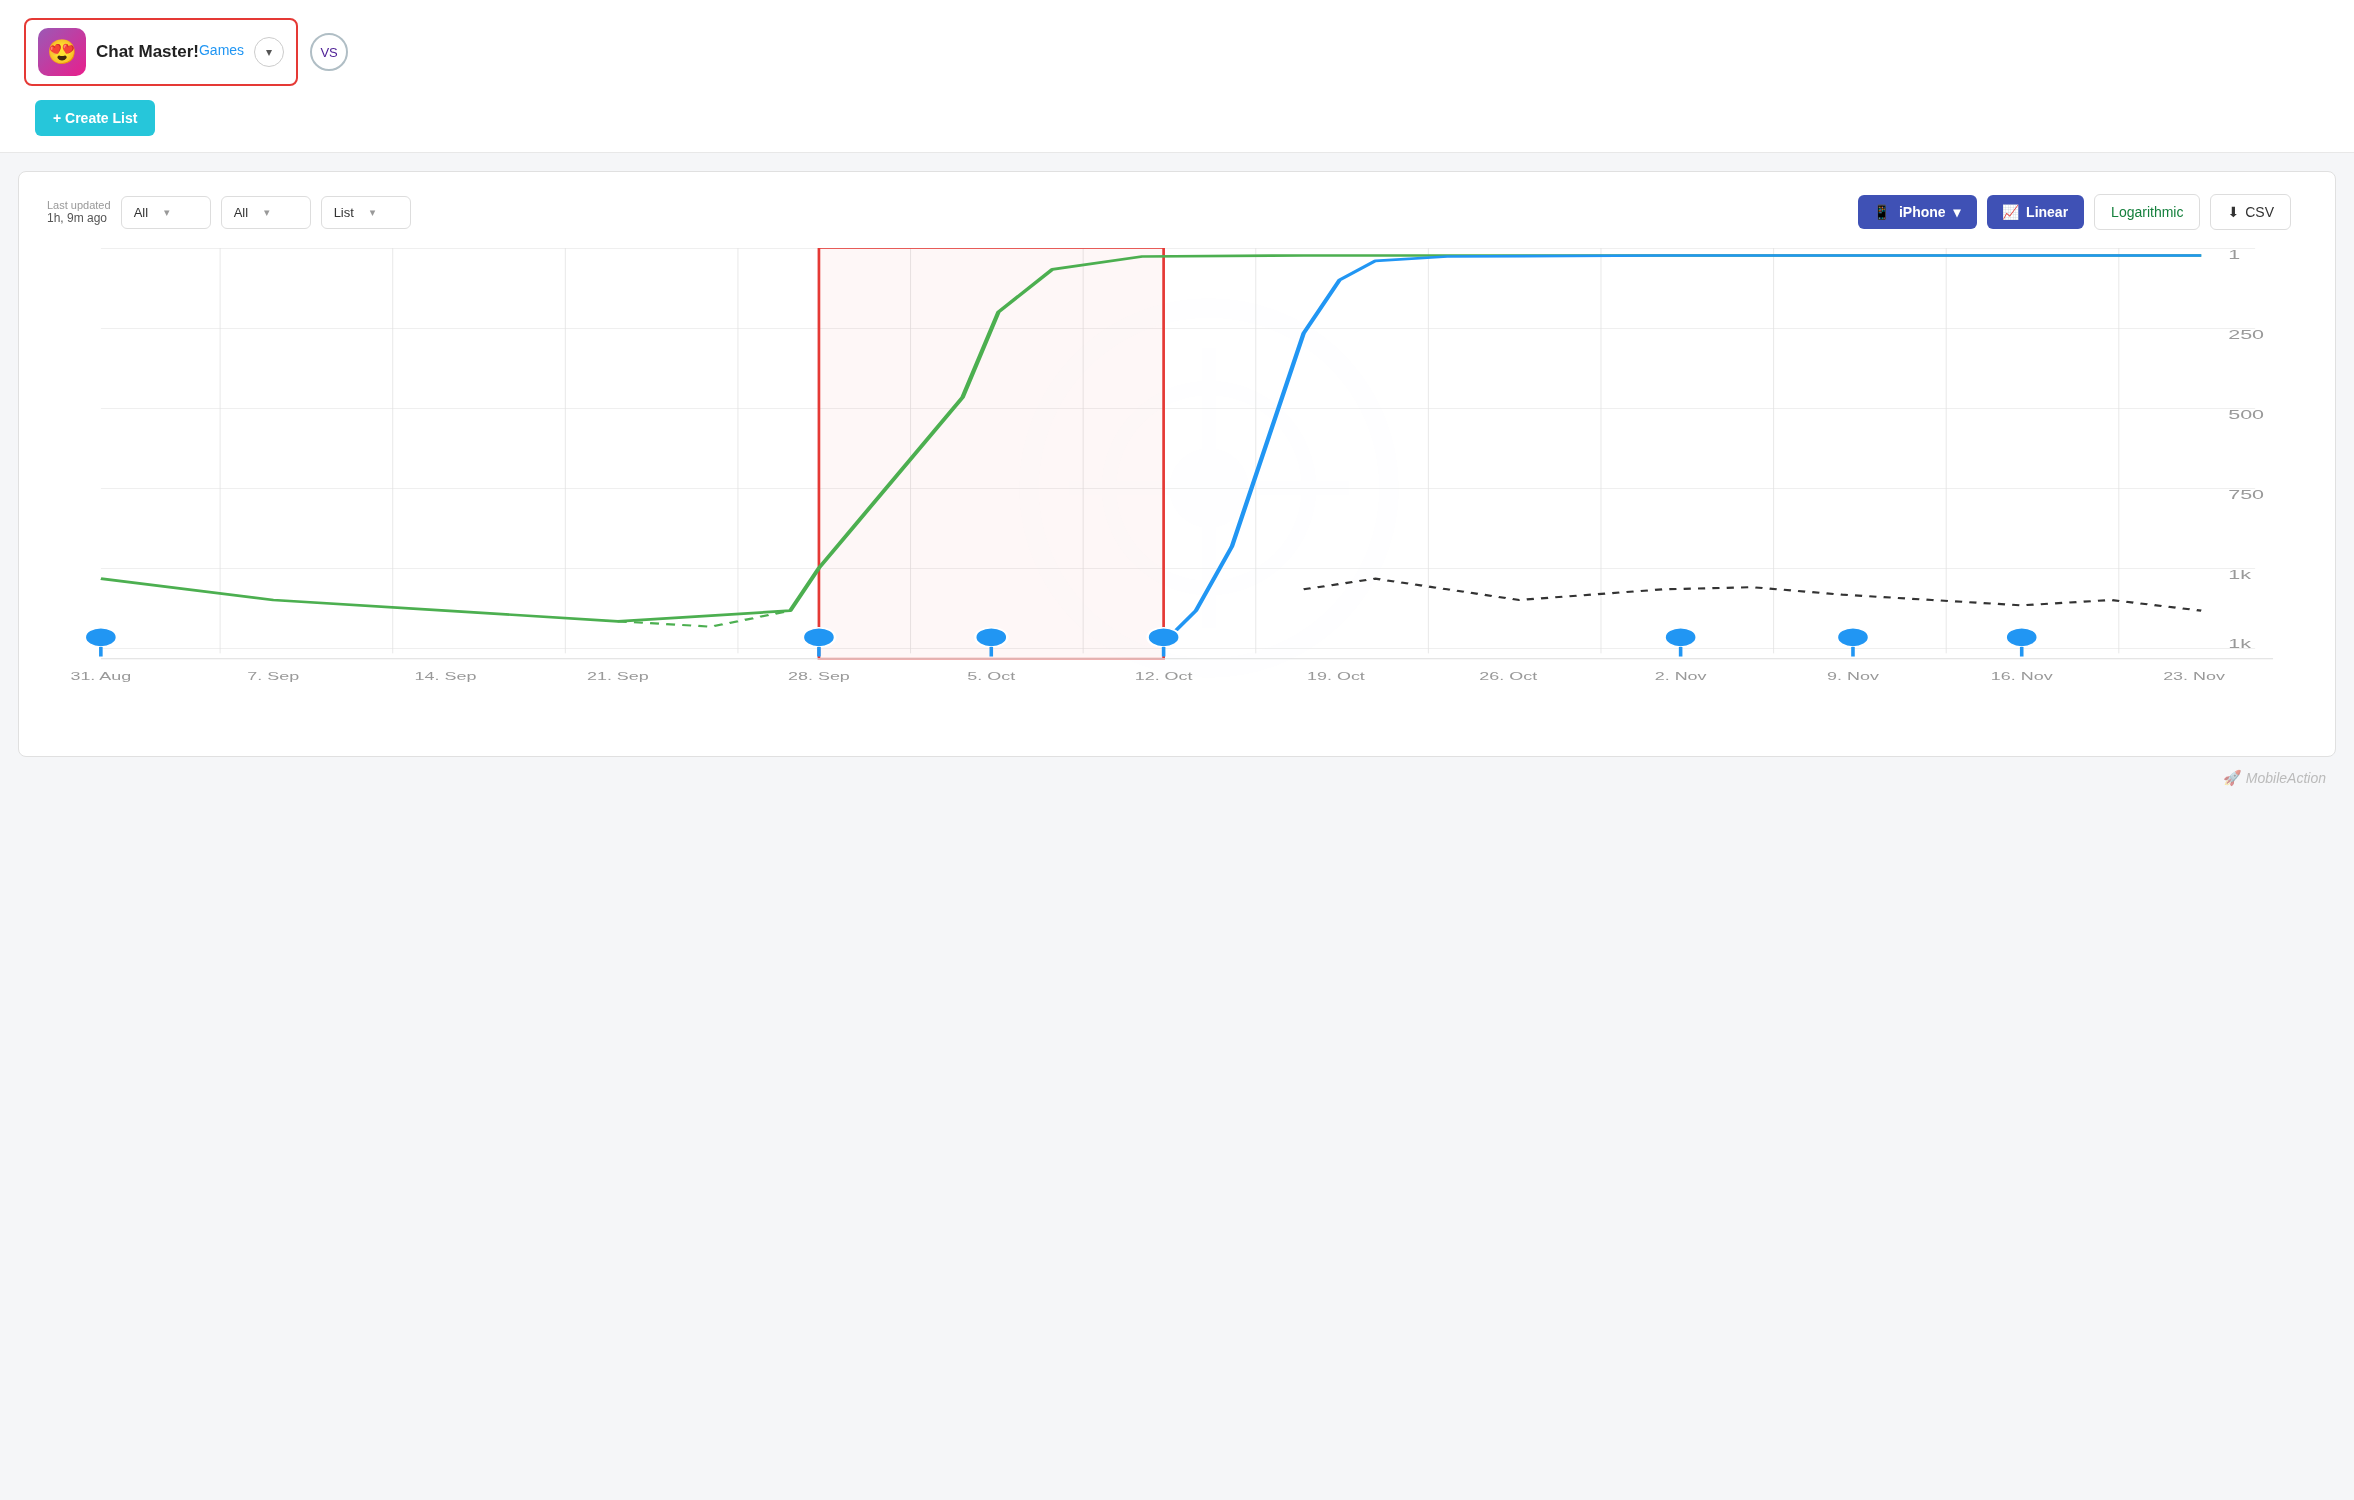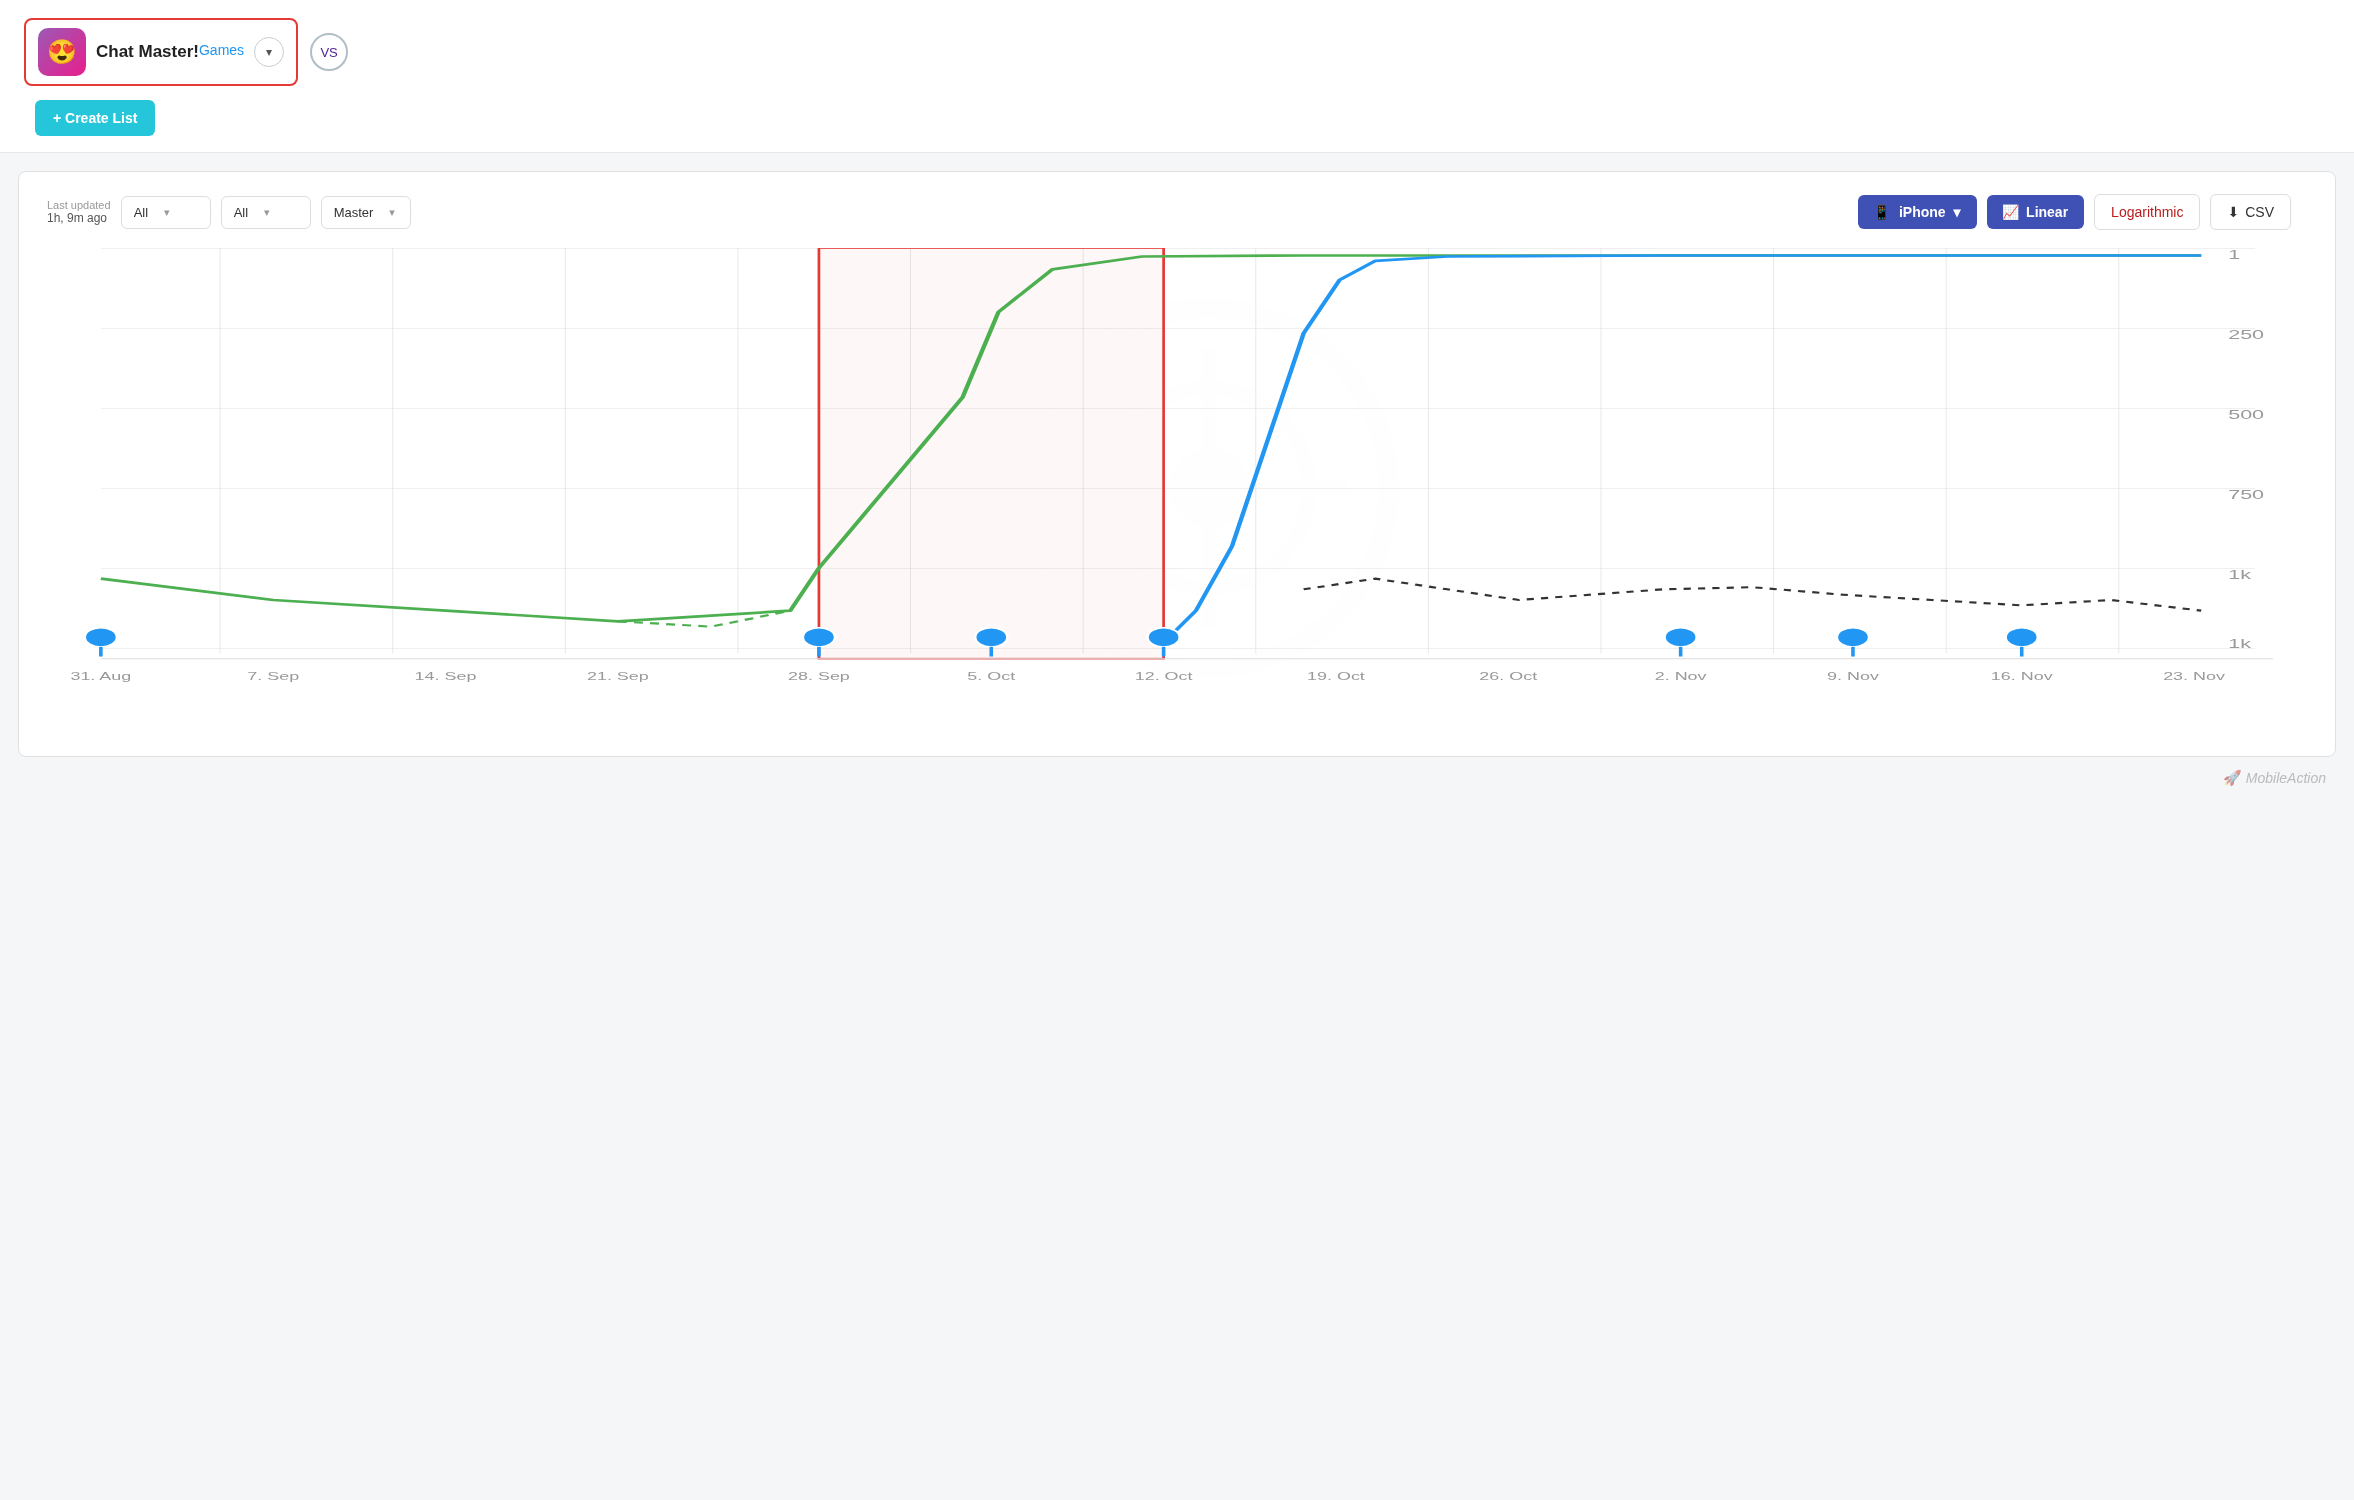--- a/index.html
+++ b/index.html
@@ -242,7 +242,7 @@
     </div>
 
     <div class="filter-select">
-      <span>Master</span>
+      <span>List</span>
       <span class="filter-select-arrow">▾</span>
     </div>
 

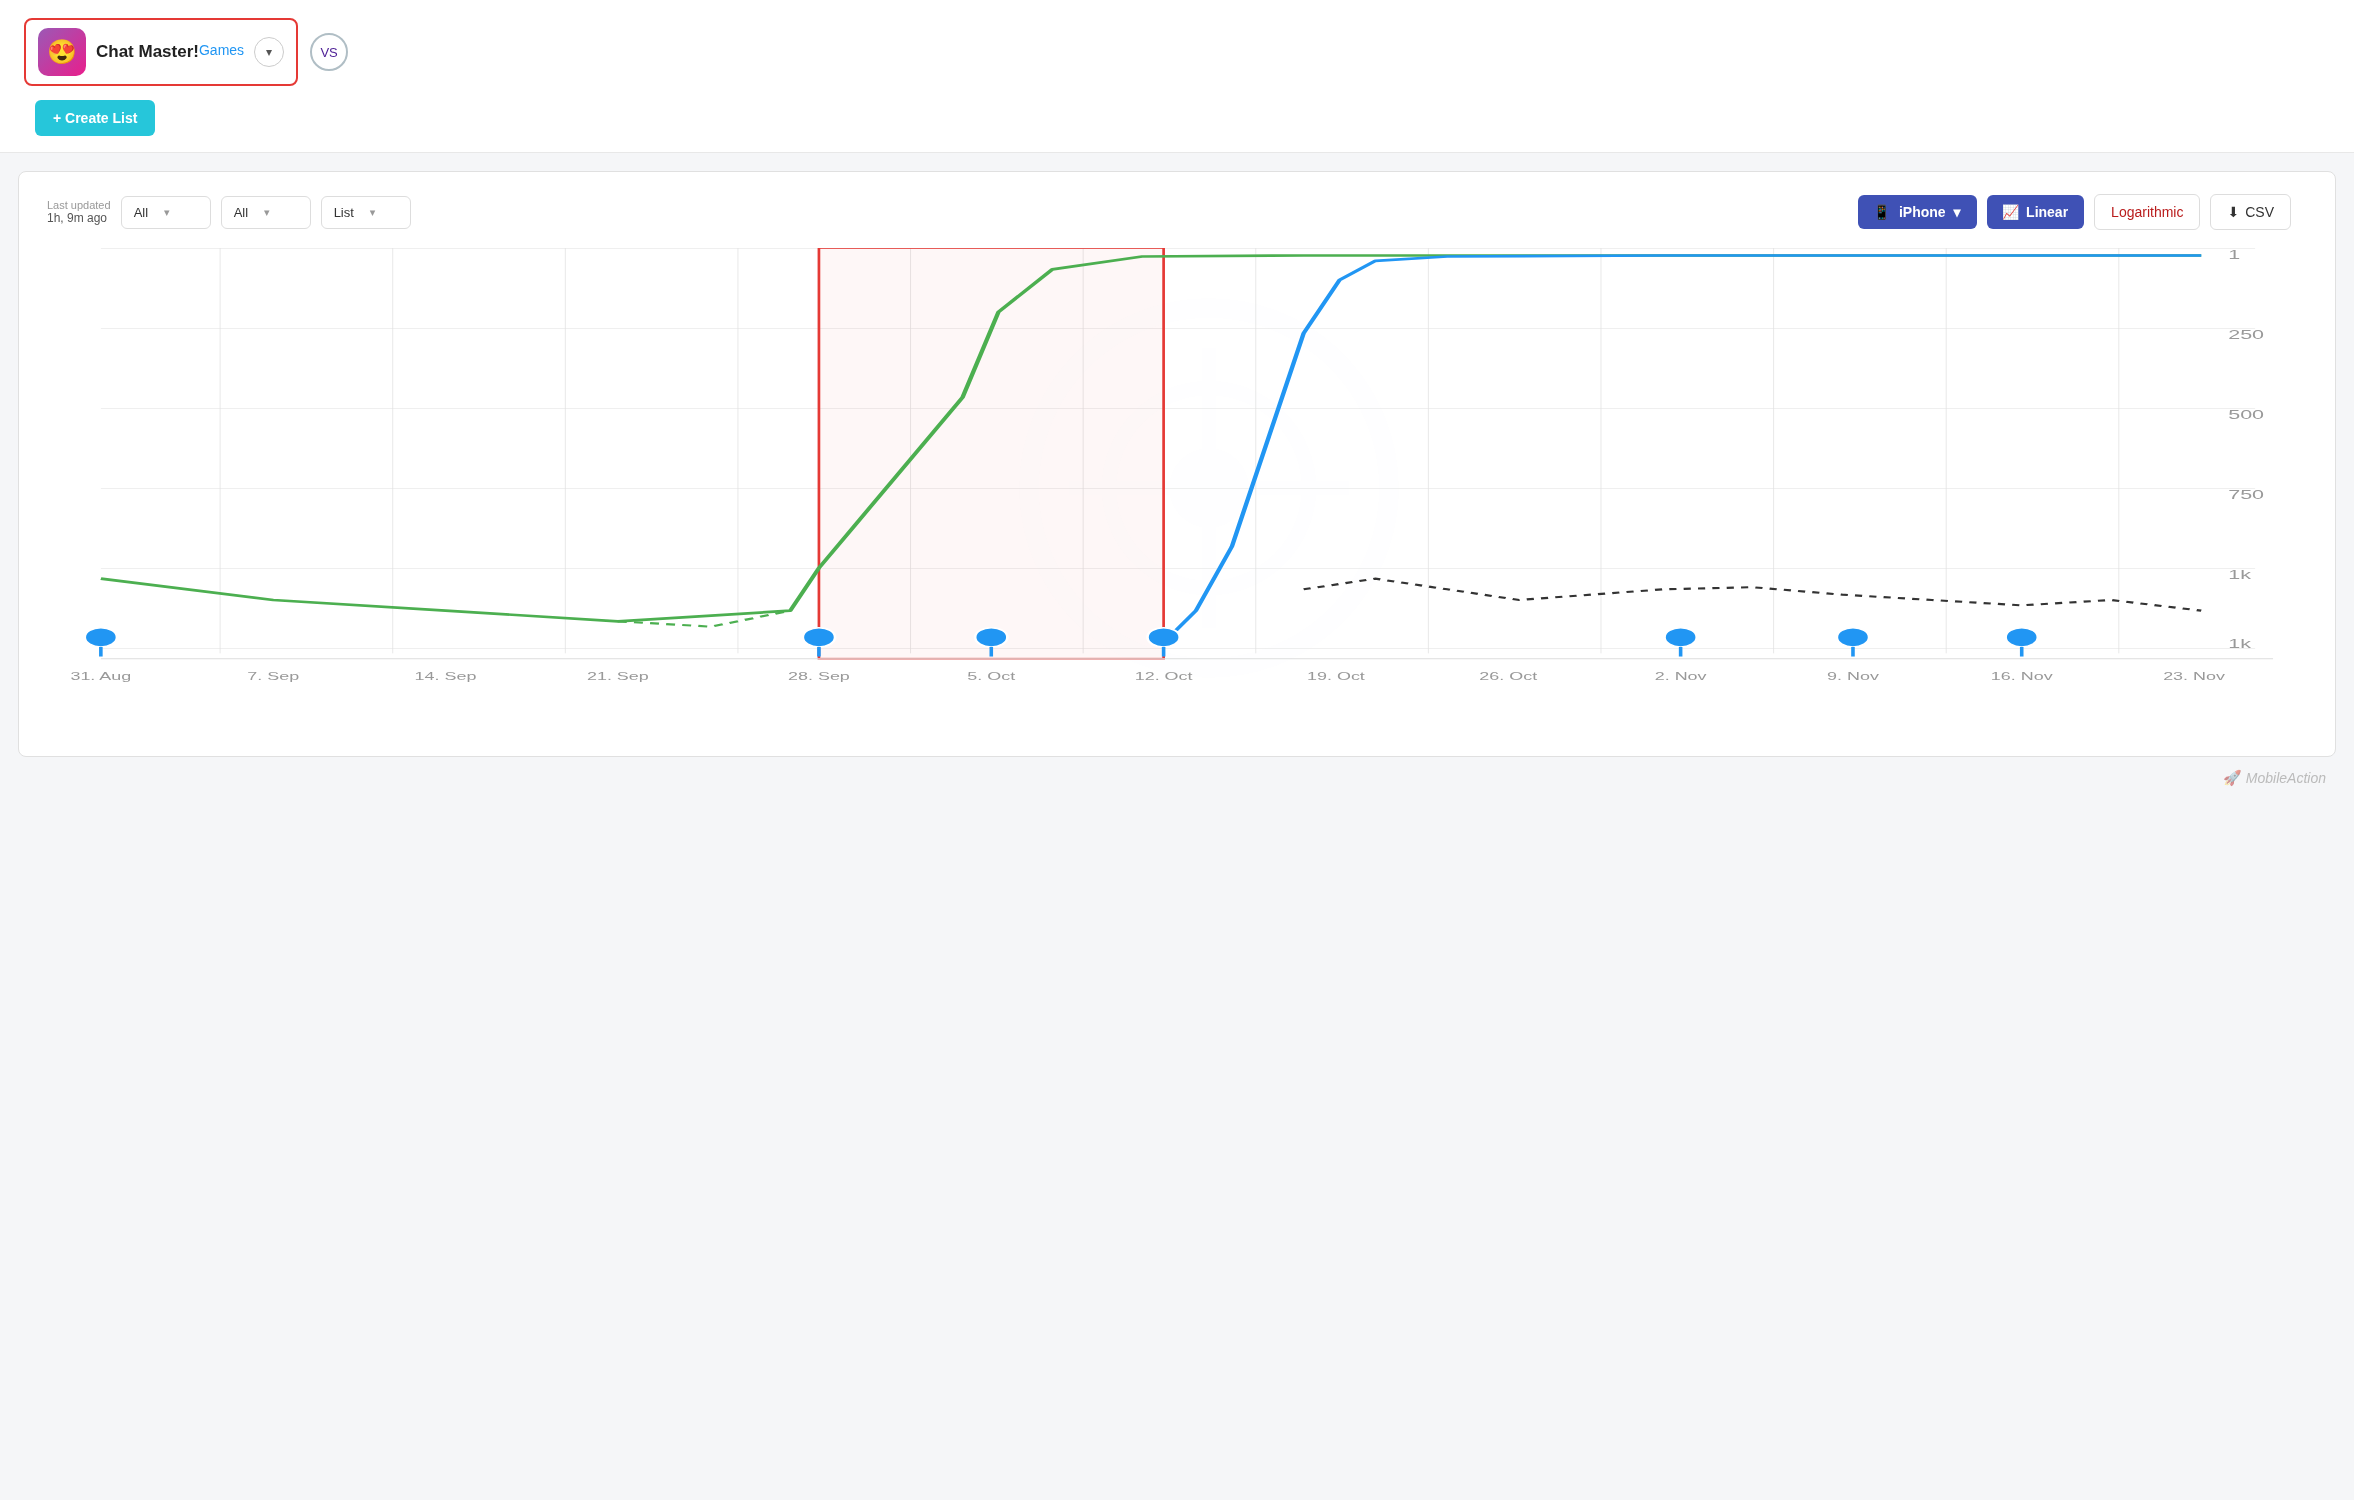--- a/index.html
+++ b/index.html
@@ -144,7 +144,7 @@
 
     .log-btn {
       background: #fff;
-      color: #b91c1c;
+      color: #15803d;
       border: 1.5px solid #ddd;
       border-radius: 6px;
       padding: 9px 16px;

